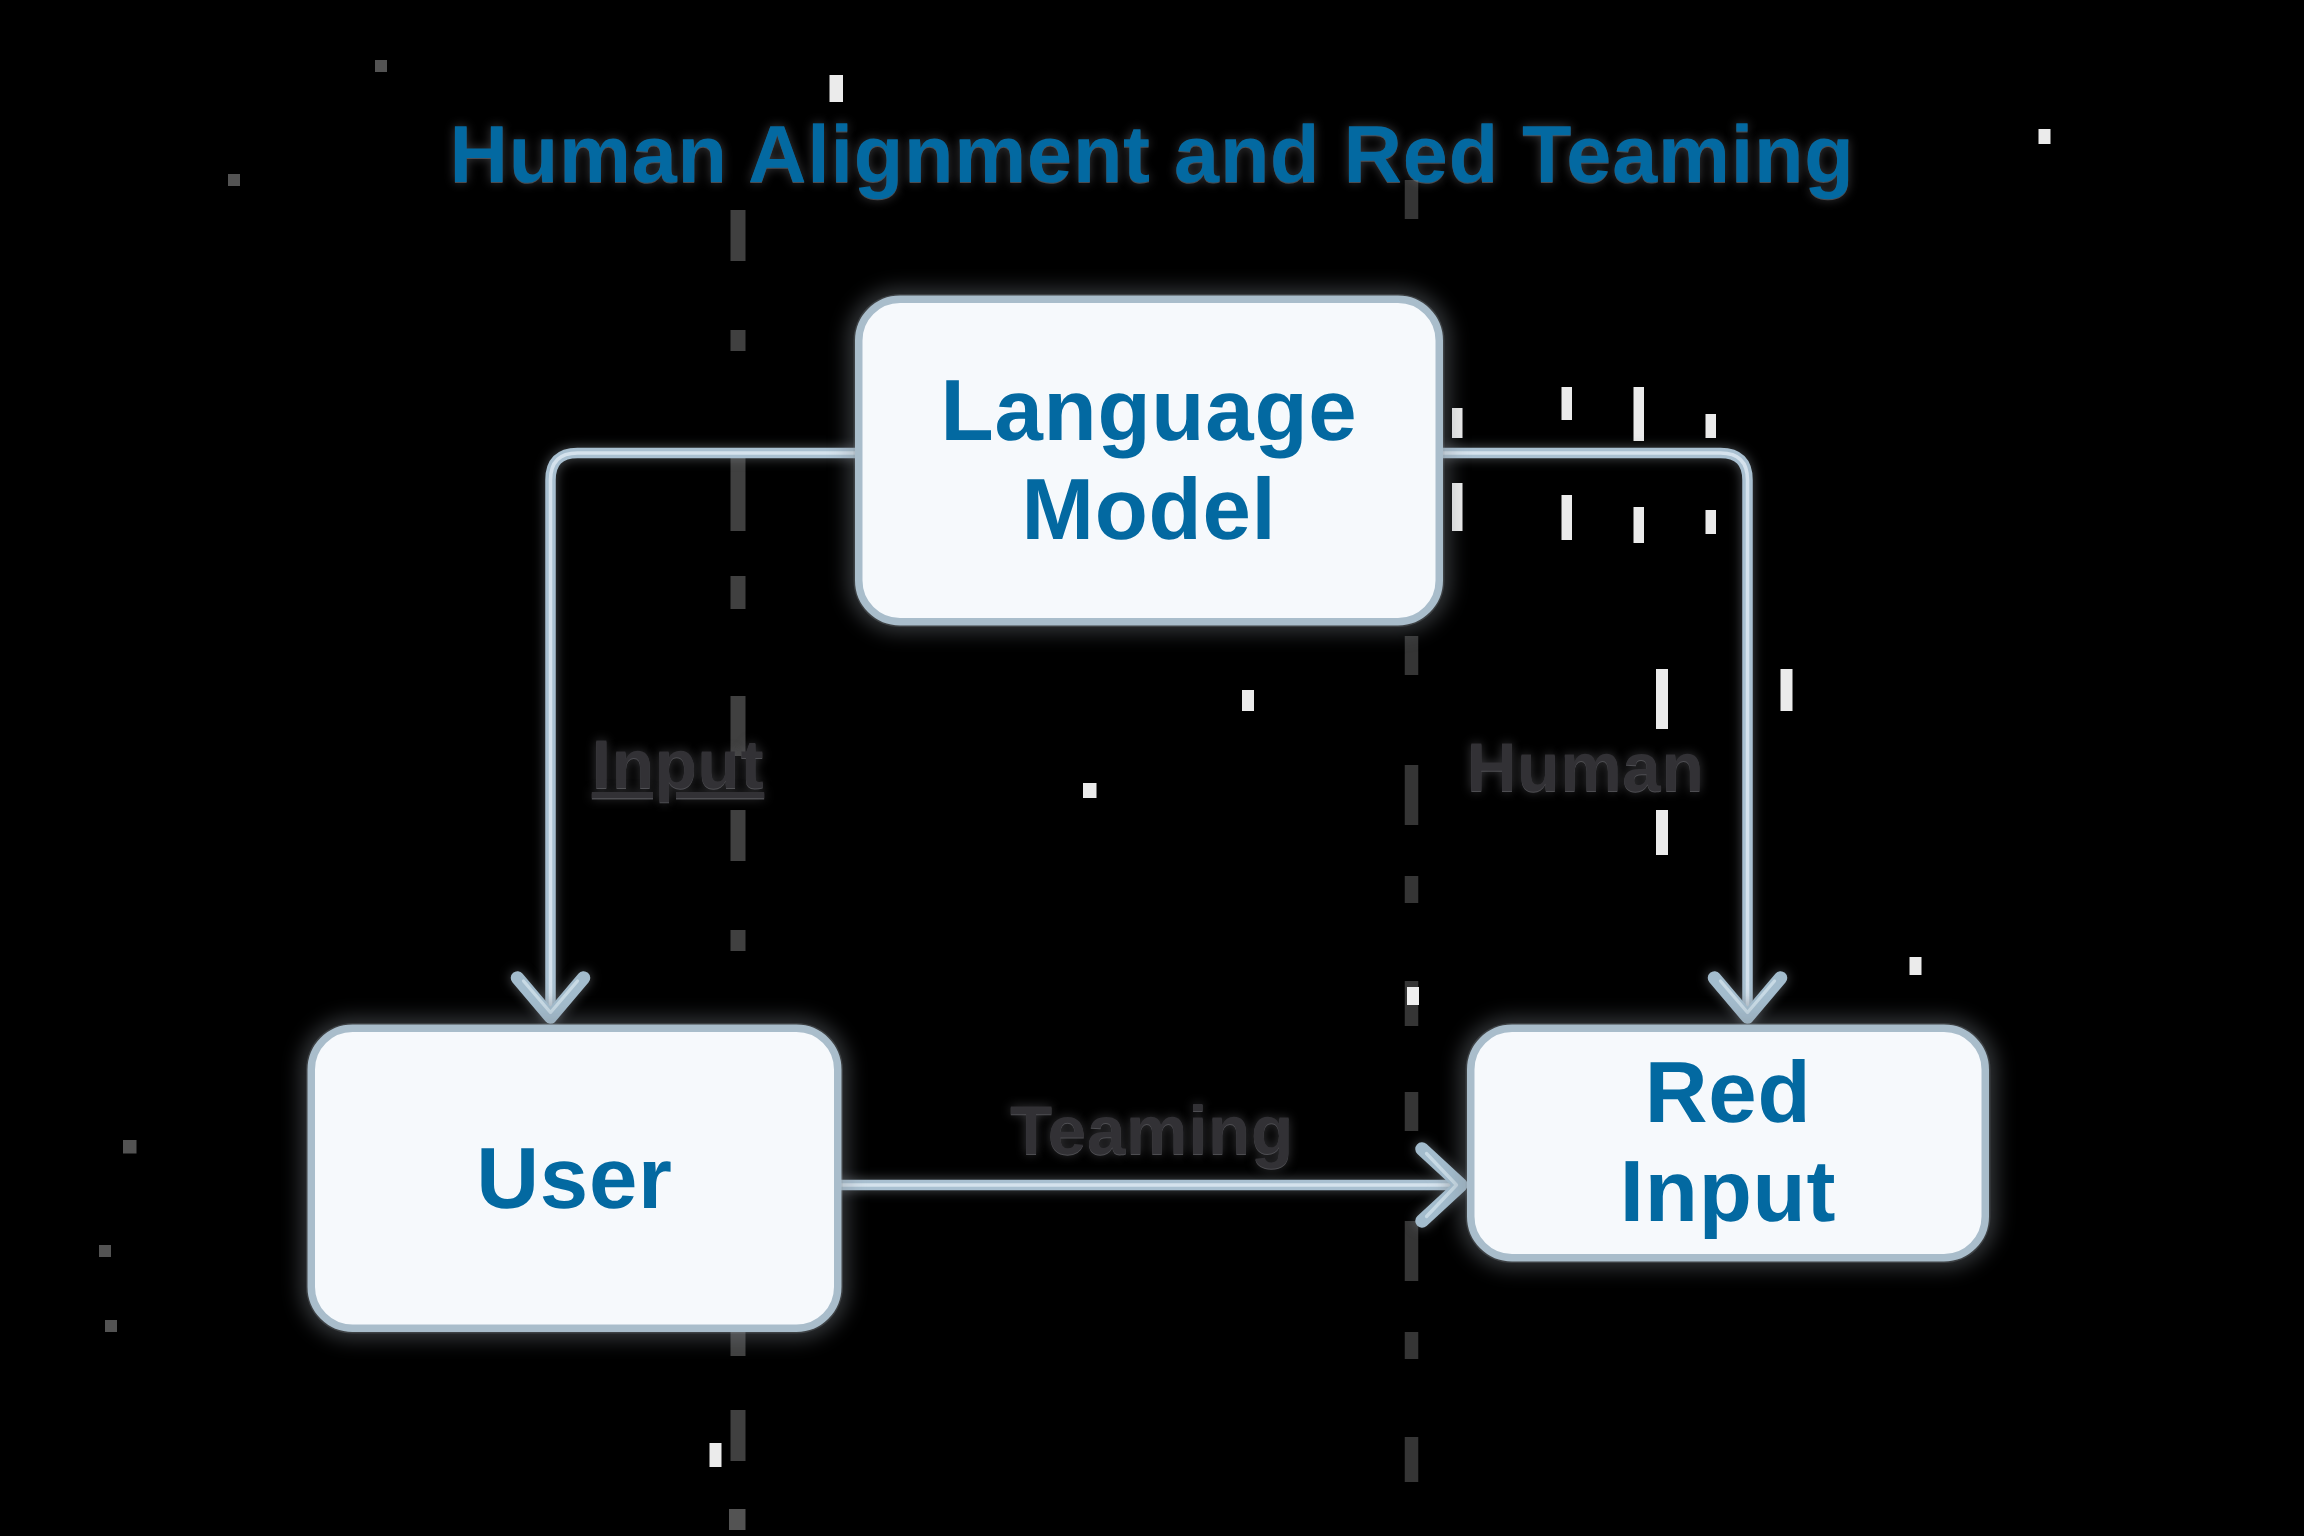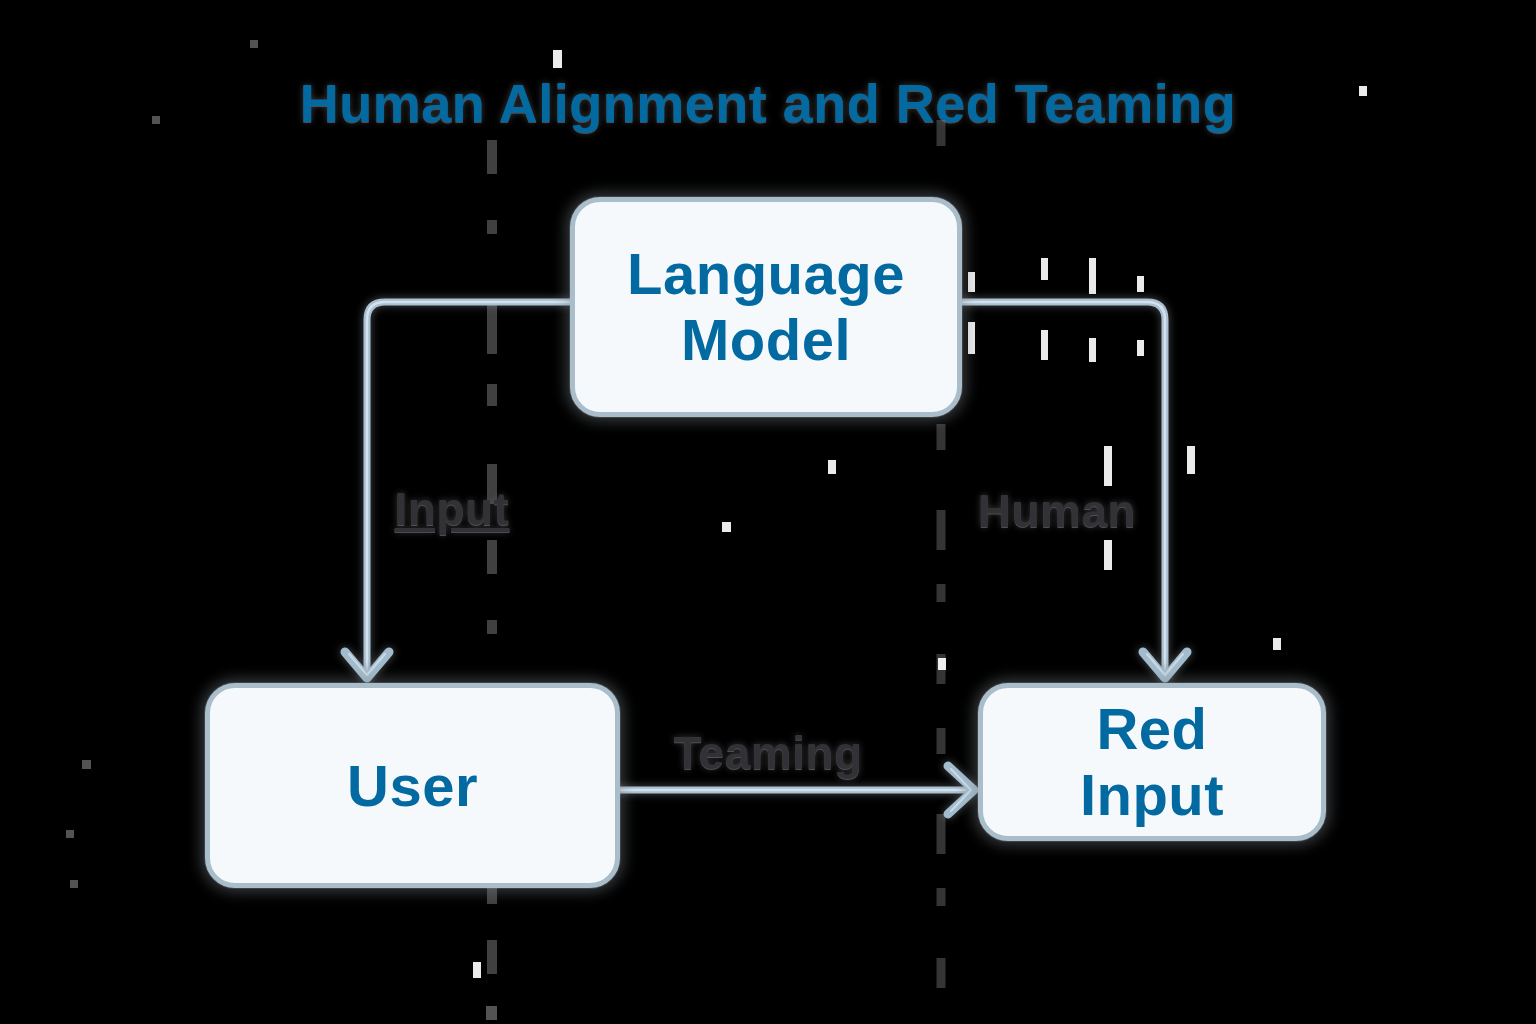--- a/index.html
+++ b/index.html
@@ -48,7 +48,7 @@
     letter-spacing: 0.5px;
   }
   .node-lm   { left: 570px; top: 197px; width: 392px; height: 220px; }
-  .node-user { left: 205px; top: 683px; width: 415px; height: 205px; }
+  .node-user { left: 205px; top: 683px; width: 356px; height: 205px; }
   .node-rt   { left: 978px; top: 683px; width: 348px; height: 158px; }
   .edges-svg {
     position: absolute;

